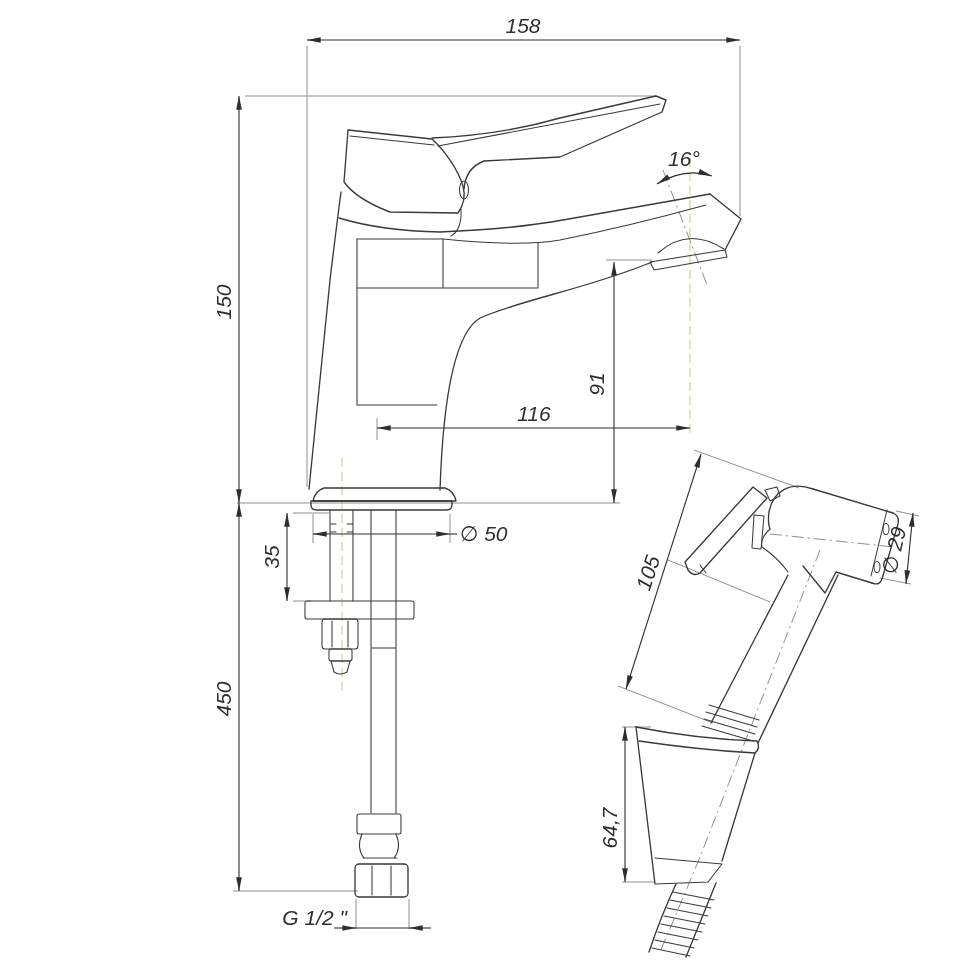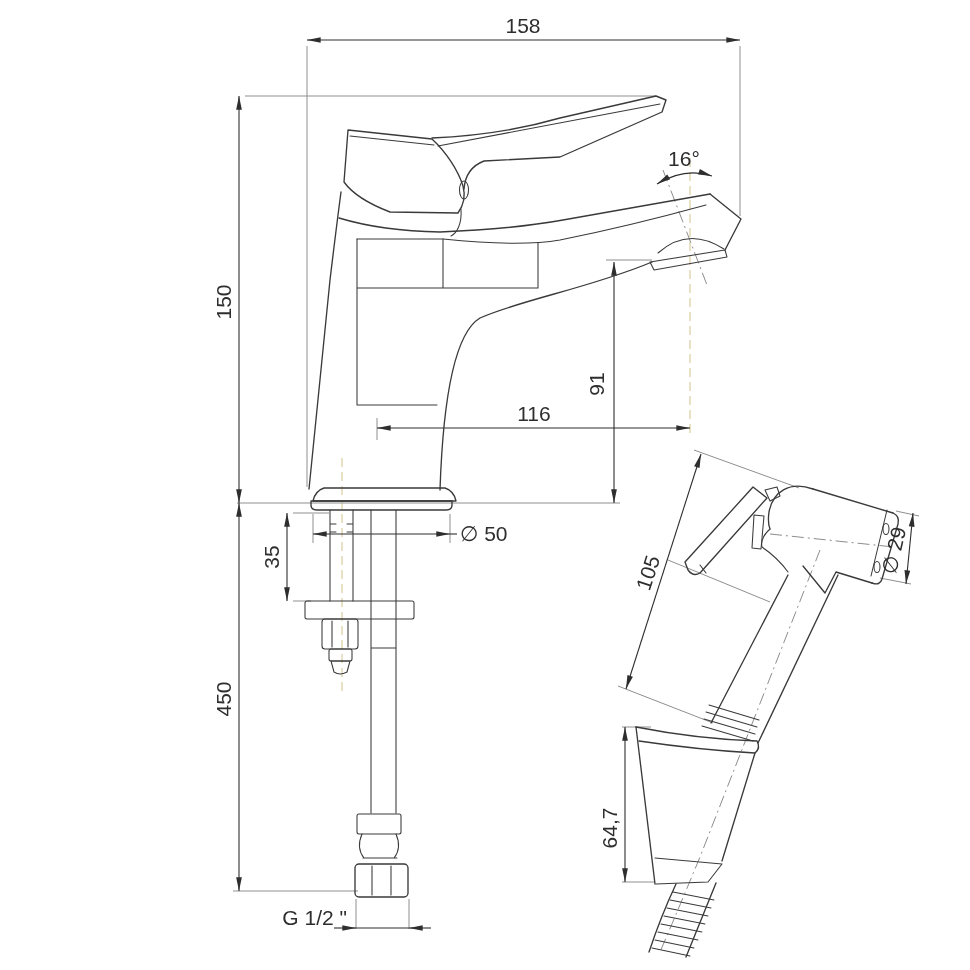--- a/index.html
+++ b/index.html
@@ -9,7 +9,7 @@
     font-family:"Liberation Sans", sans-serif;
     position:relative;overflow:hidden;
   }
-  #stage{position:absolute;inset:0;}
+  #stage{position:absolute;inset:0;font-style:italic;}
   svg{display:block;}
   .ol{stroke:var(--outline,#3a3a3a);fill:none;stroke-width:1.35;stroke-linecap:round;stroke-linejoin:round;}
   .th{stroke-width:1.05;}

